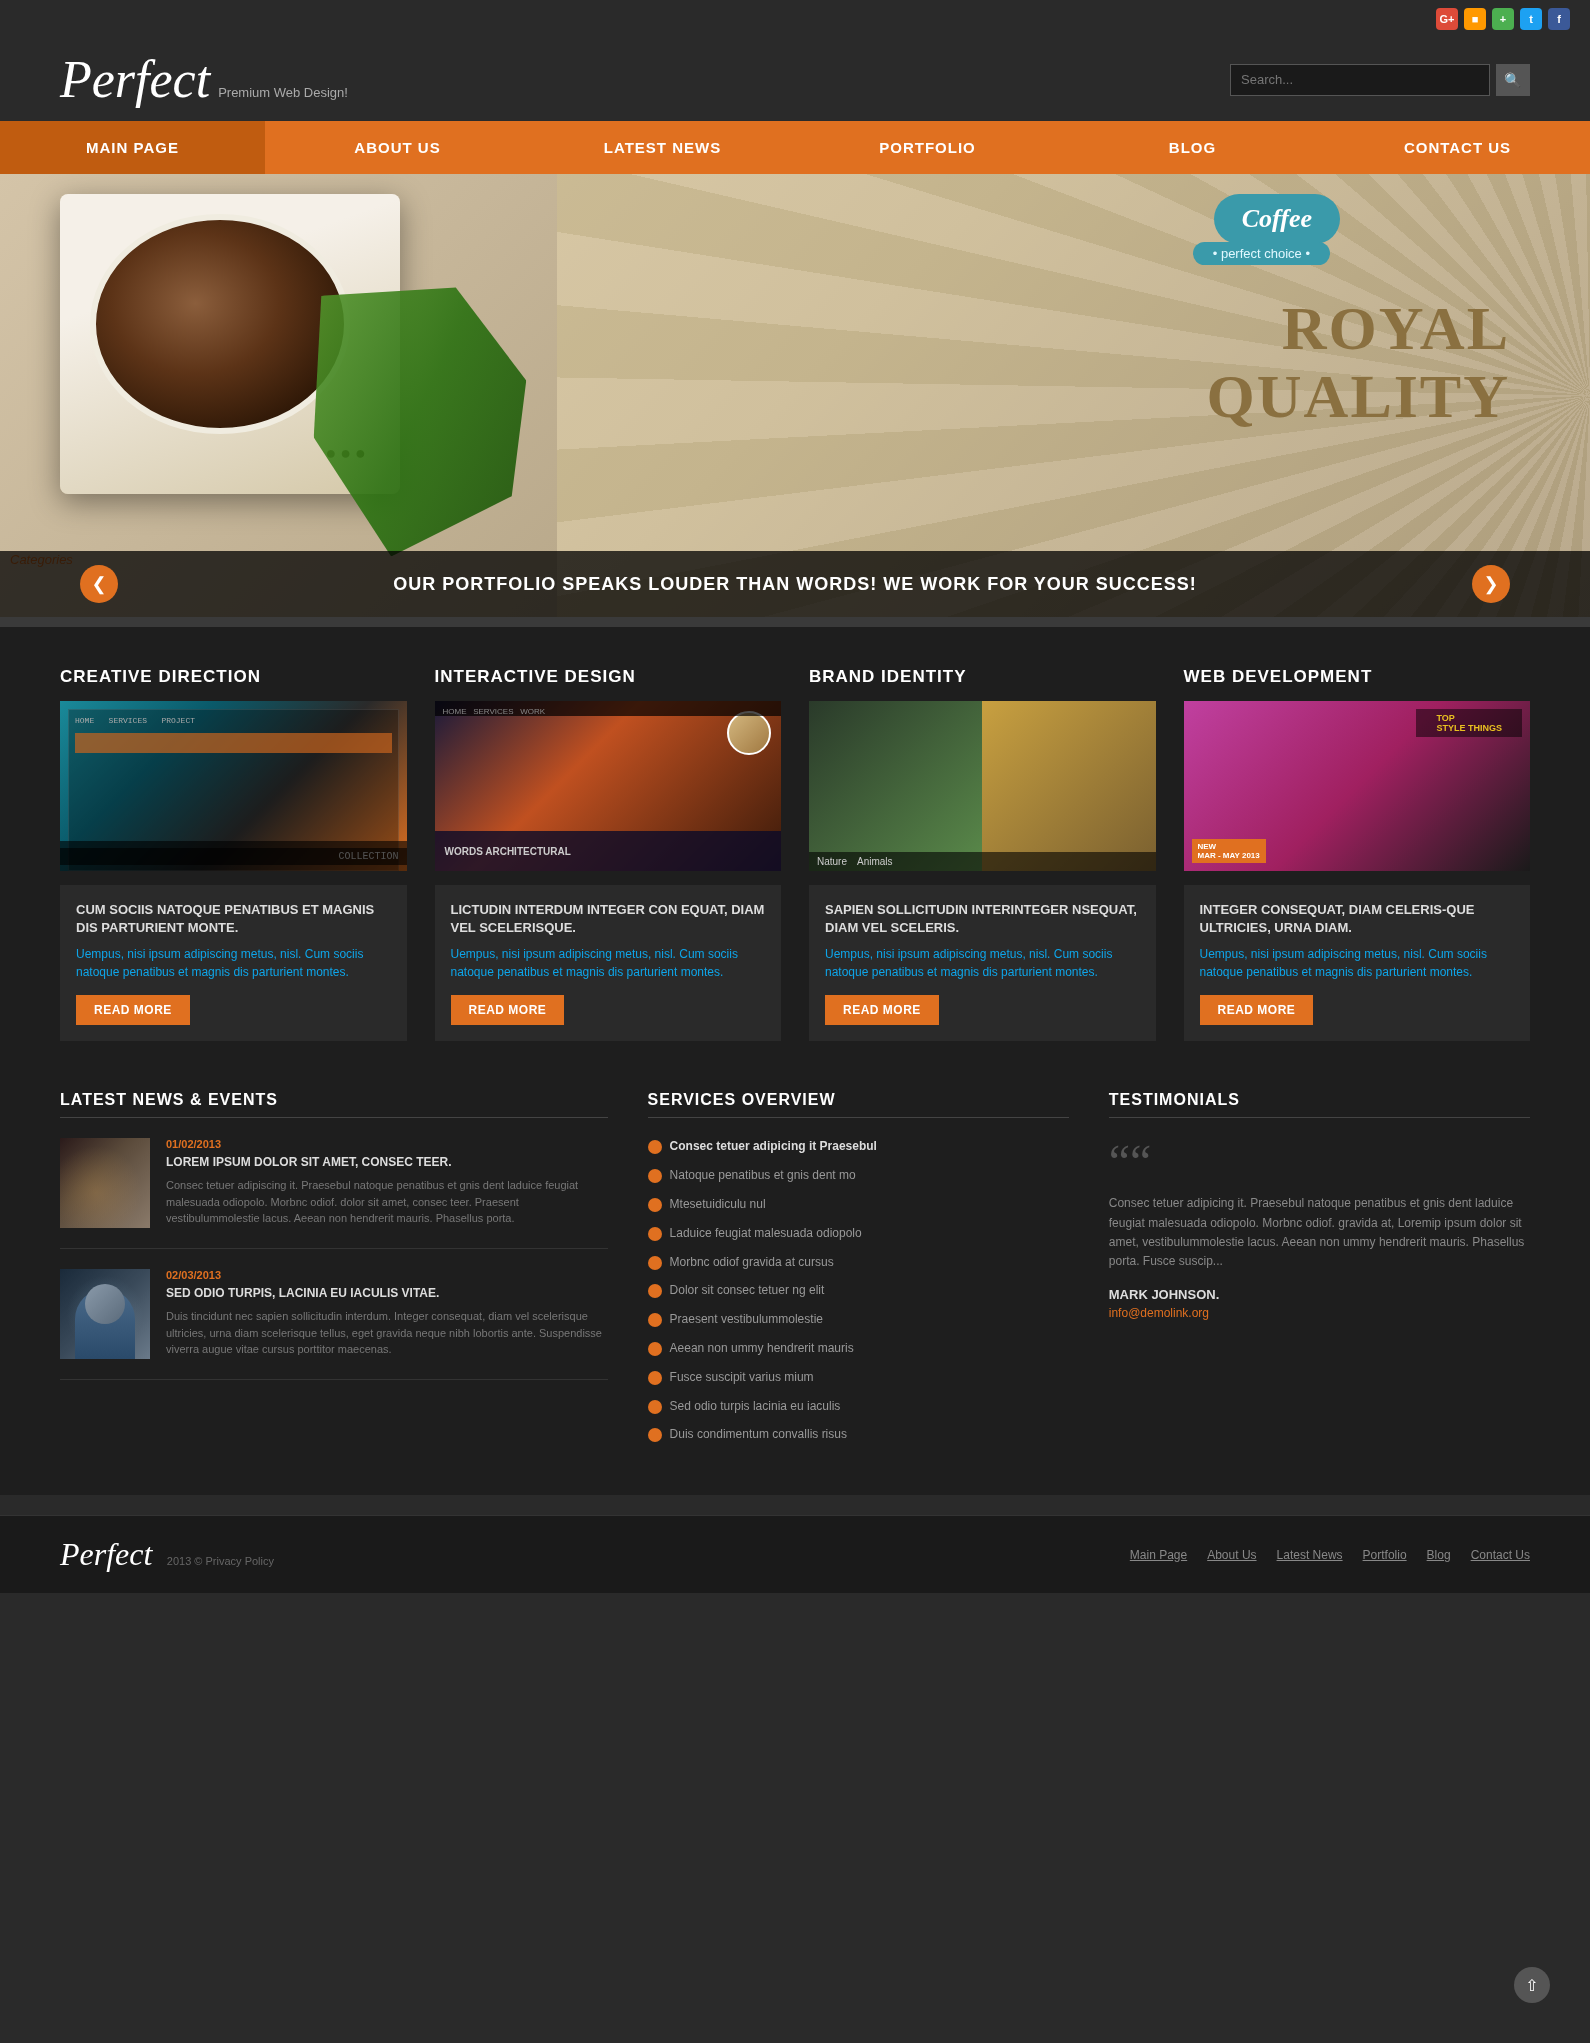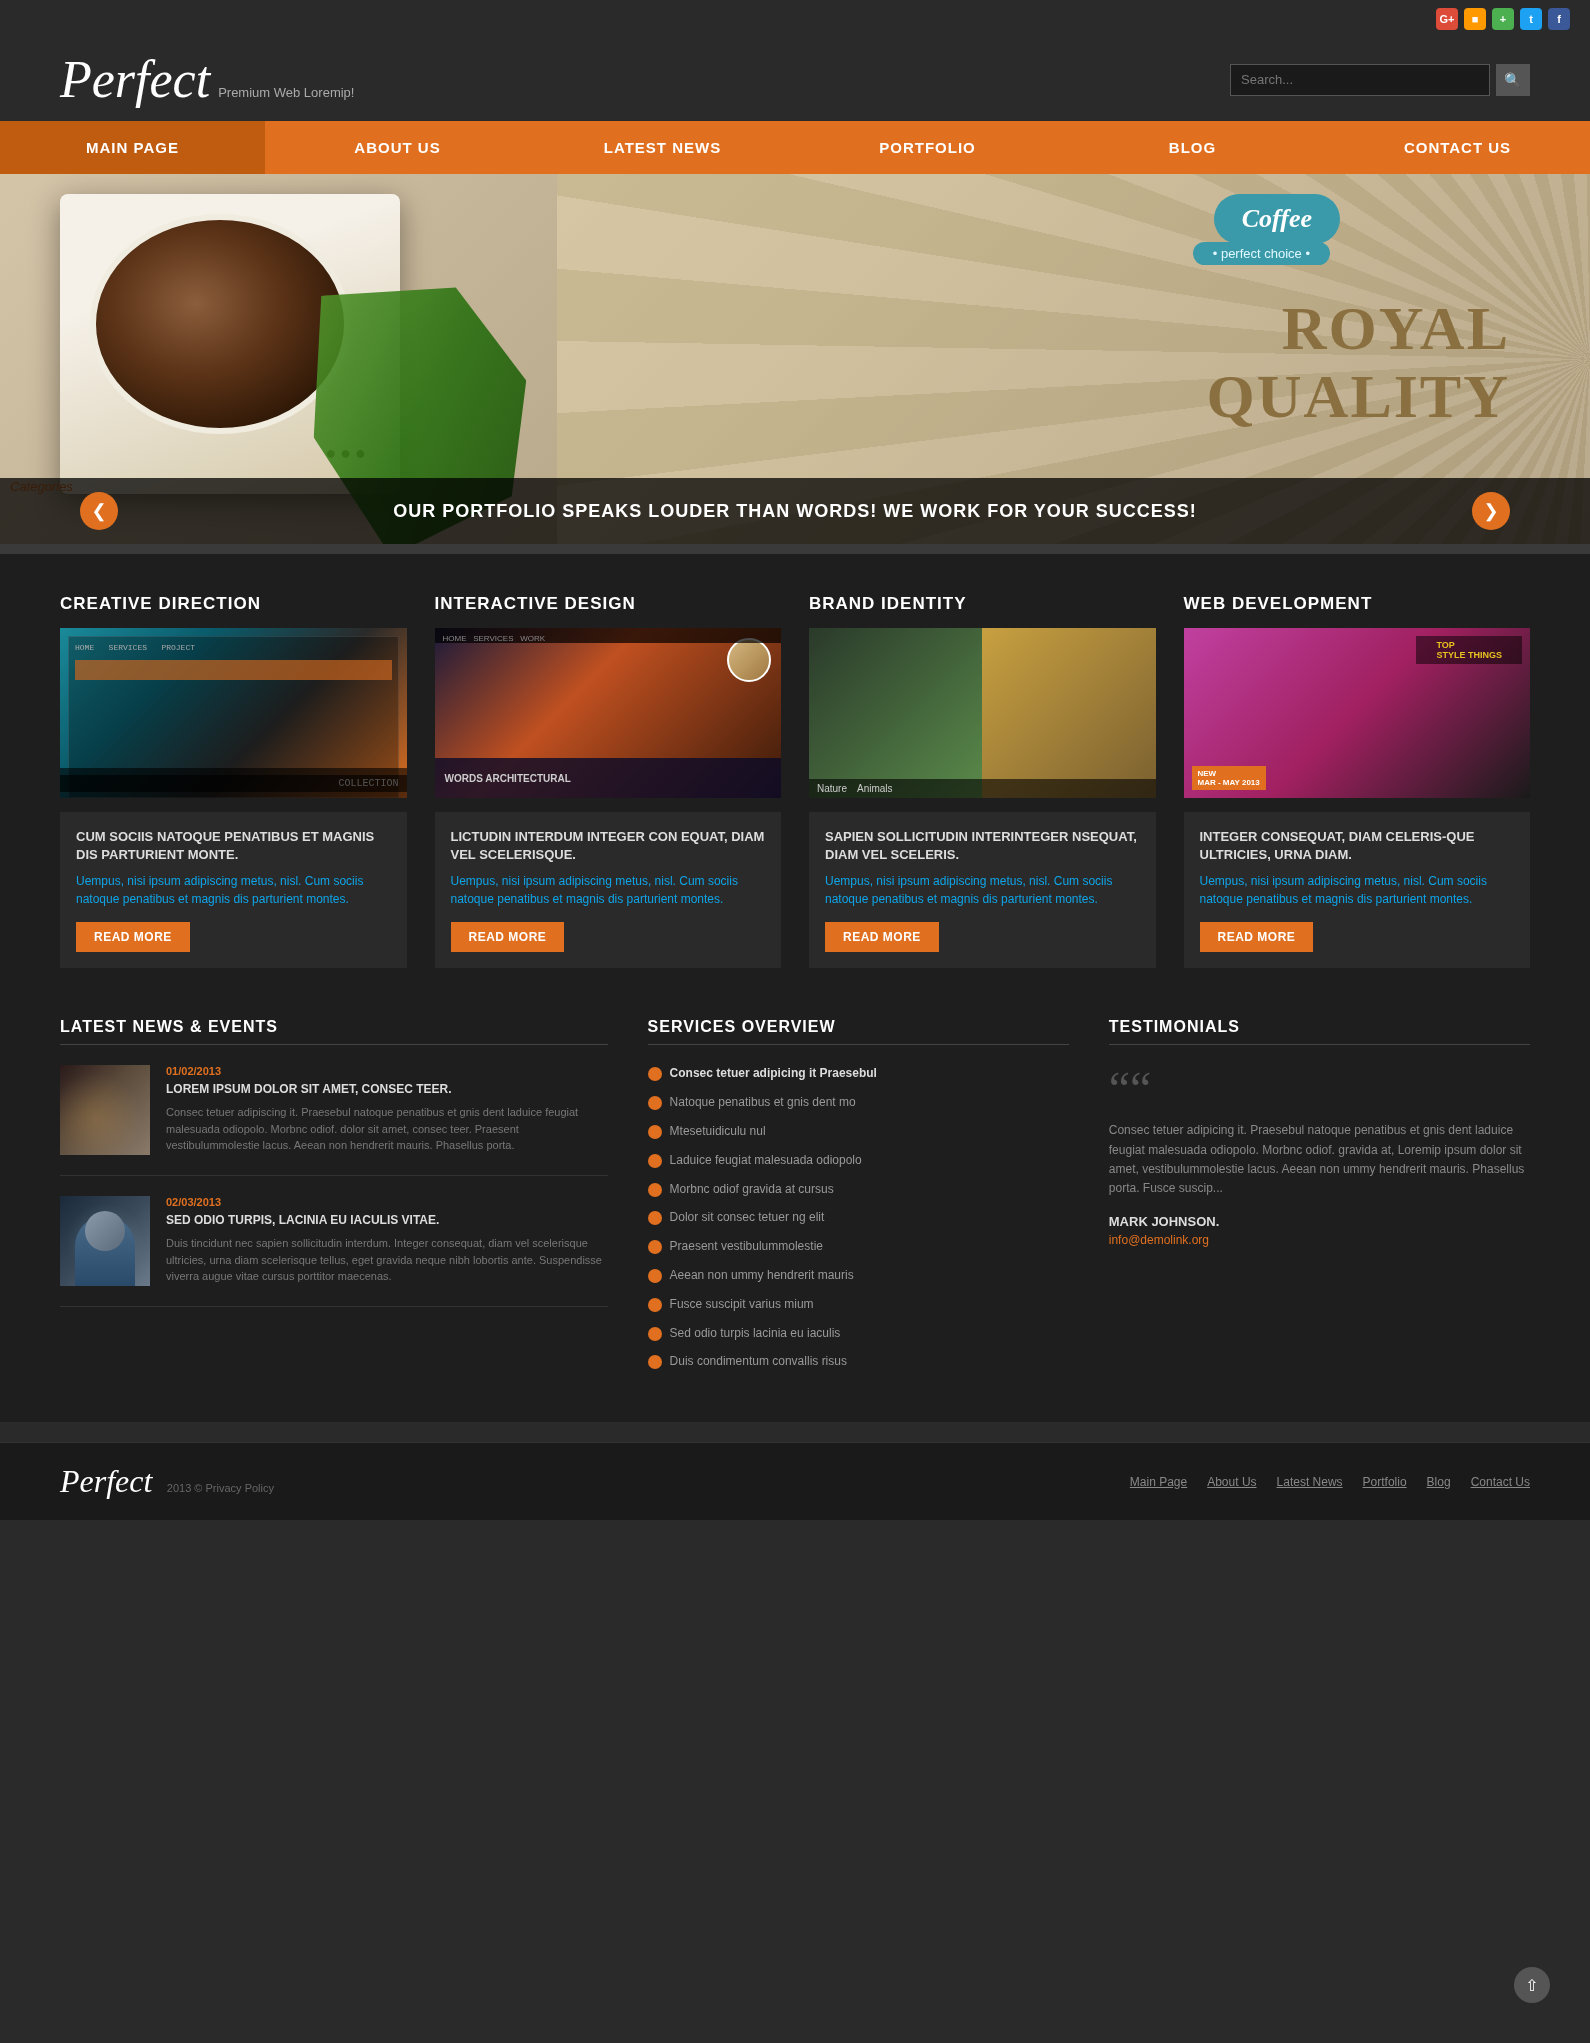--- a/index.html
+++ b/index.html
@@ -102,7 +102,7 @@
 <div class="header-main">
   <div class="logo-wrap">
     <span class="logo-text">Perfect</span>
-    <span class="logo-sub">Premium Web Loremip!</span>
+    <span class="logo-sub">Premium Web Design!</span>
   </div>
   <div class="search-wrap">
     <input class="search-input" type="text" placeholder="Search..." style="">

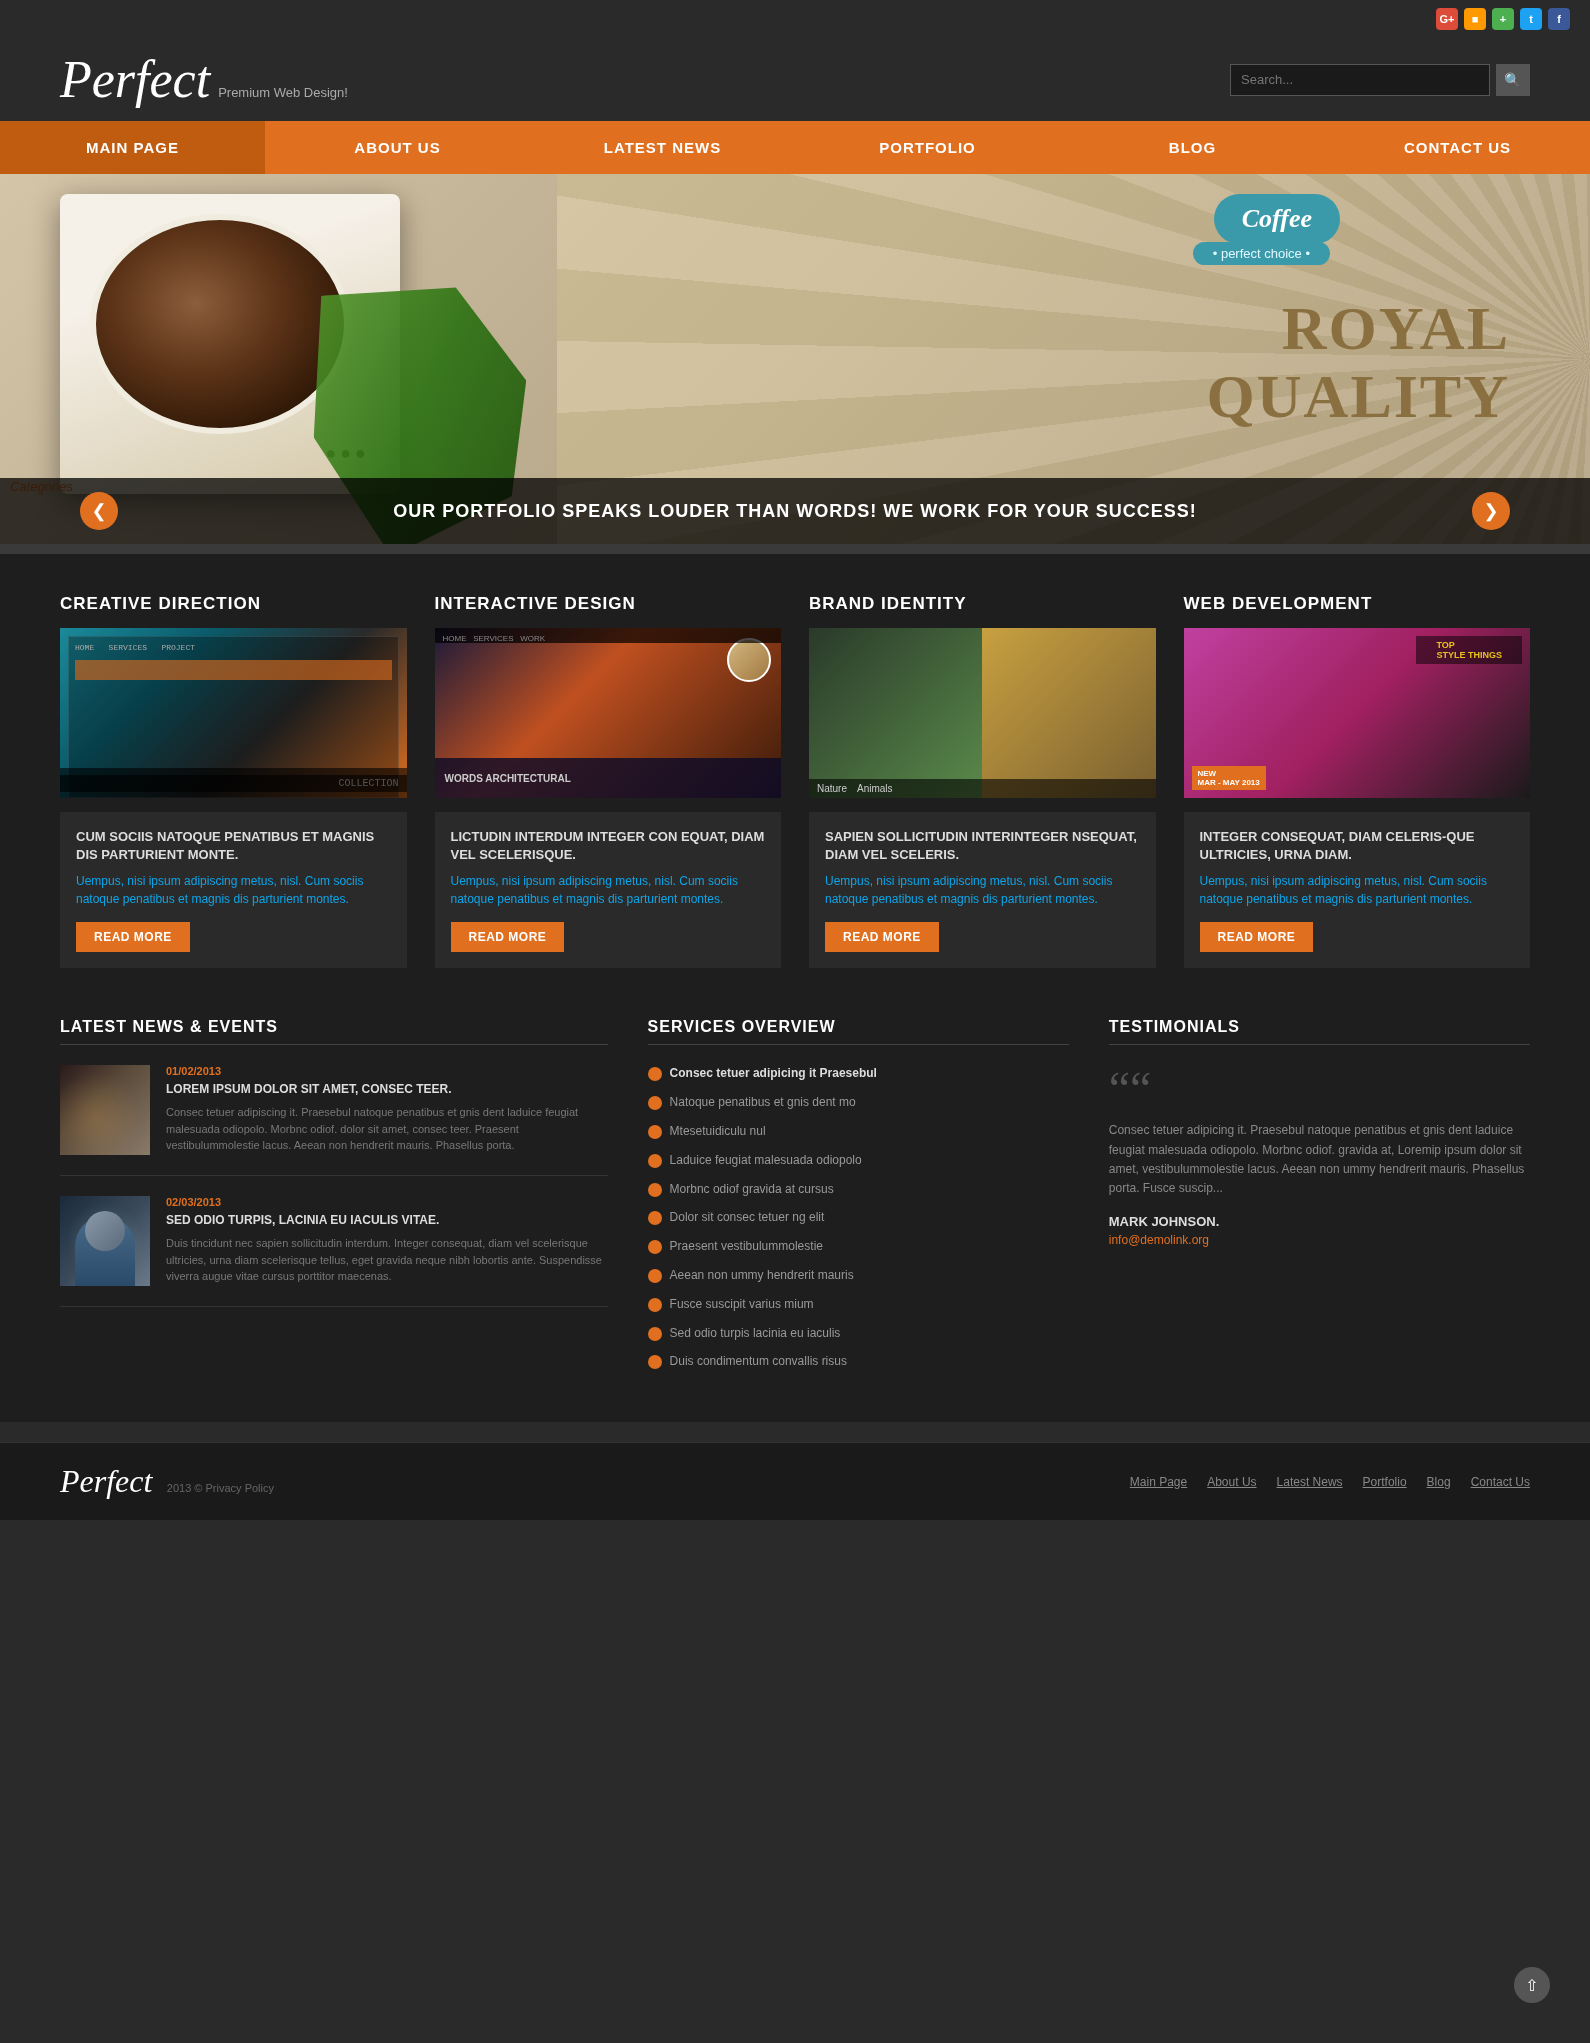--- a/index.html
+++ b/index.html
@@ -28,7 +28,7 @@
     .nav-item.active { background: #c05c10; }
 
     
-    .hero { position: relative; width: 100%; height: 370px; background: #c8b89a; overflow: hidden; }
+    .hero { position: relative; width: 100%; height: 443px; background: #c8b89a; overflow: hidden; }
     .hero-img-area { width: 100%; height: 100%; position: relative; background: linear-gradient(135deg, #d4c4a8 0%, #b8a88a 50%, #8a7a6a 100%); }
     .hero-caption { position: absolute; bottom: 0; left: 0; right: 0; background: rgba(0,0,0,0.75); padding: 14px 80px; display: flex; align-items: center; justify-content: space-between; }
     .hero-caption-text { color: #fff; font-size: 18px; font-weight: bold; letter-spacing: 1px; flex: 1; text-align: center; }

